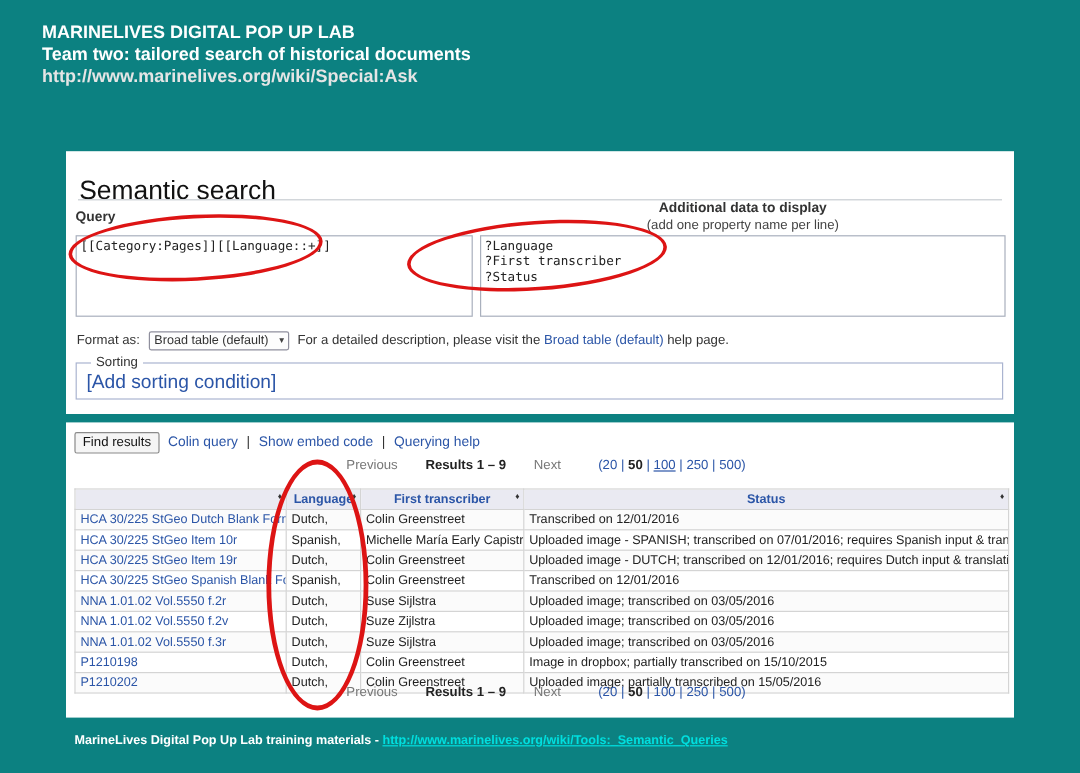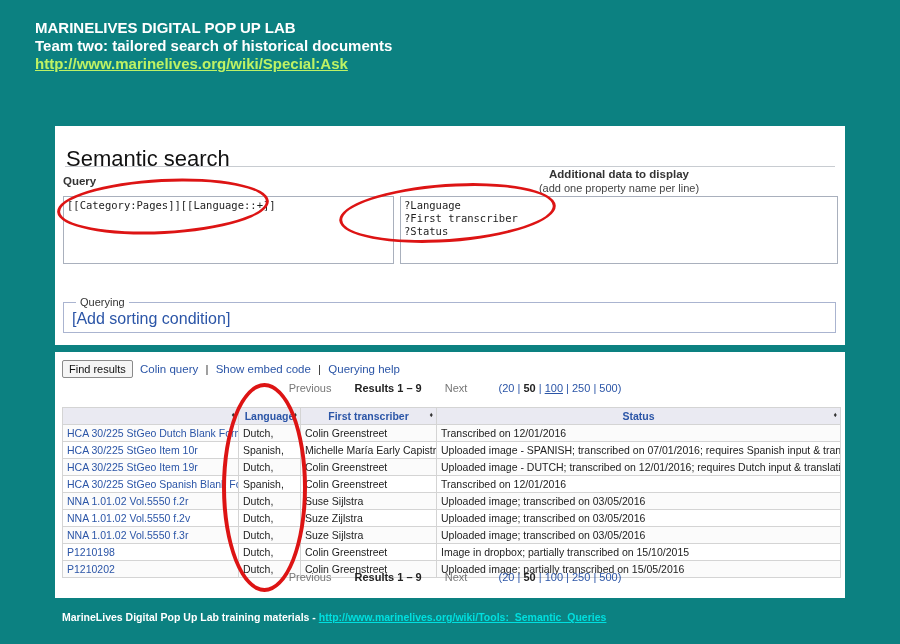--- a/index.html
+++ b/index.html
@@ -12,7 +12,7 @@
   .slide-header{position:absolute;left:35px;top:19px;line-height:18px;font-size:15px;font-weight:bold;}
   .slide-header .white{color:#ffffff;}
   .slide-header .yellow{color:#f4f400;}
-  .slide-header a.cyan{color:#bef264;text-decoration:underline;cursor:pointer;}
+  .slide-header a.cyan{color:#e5e5e5;cursor:pointer;}
   
   .panel{position:absolute;background:#ffffff;color:#222;}
   #panel-search{left:55px;top:126px;width:790px;height:219px;}

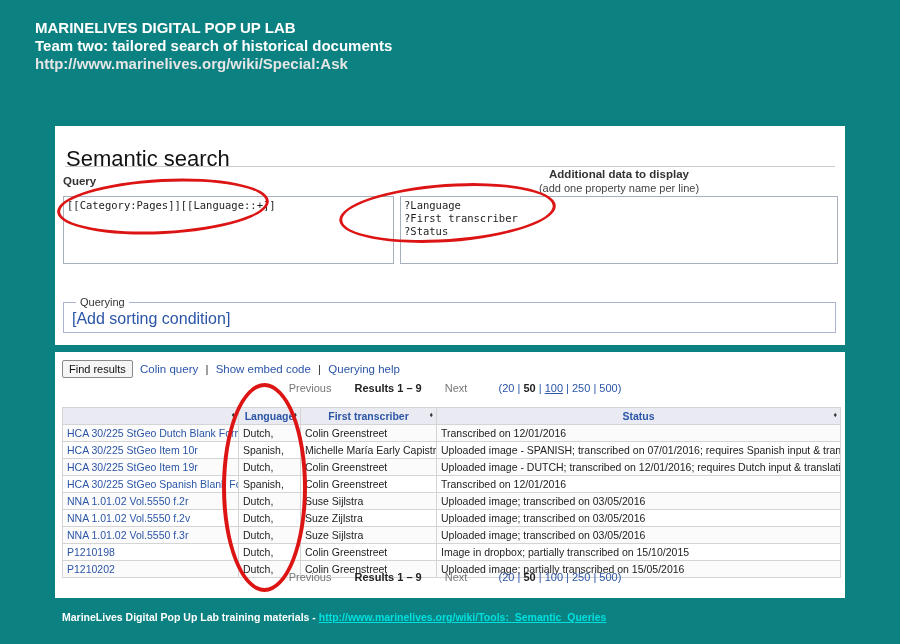--- a/index.html
+++ b/index.html
@@ -109,6 +109,16 @@
 ?First transcriber
 ?Status</textarea>
 
+  <div class="format-row">
+    <span>Format as:</span>
+    <span class="select-box">
+      <span>Broad table (default)</span>
+      <span class="caret">▾</span>
+    </span>
+    <span>For a detailed description, please visit the</span>
+    <a class="wlink">Broad table (default)</a>
+    <span>help page.</span>
+  </div>
 
   <fieldset class="sorting-fs">
     <legend>Querying</legend>

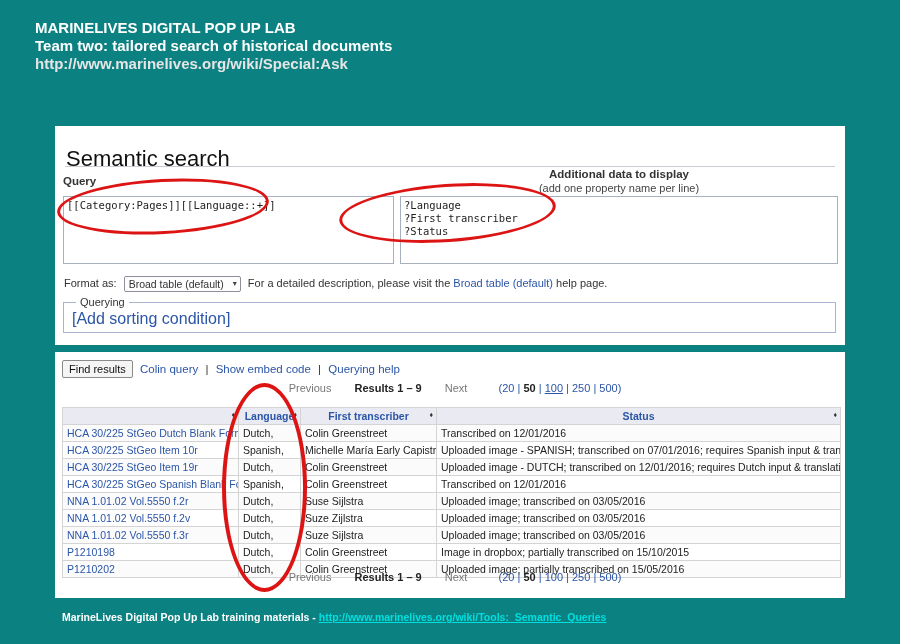--- a/index.html
+++ b/index.html
@@ -121,7 +121,7 @@
   </div>
 
   <fieldset class="sorting-fs">
-    <legend>Querying</legend>
+    <legend>Sorting</legend>
     <a class="wlink">[Add sorting condition]</a>
   </fieldset>
 </div>

